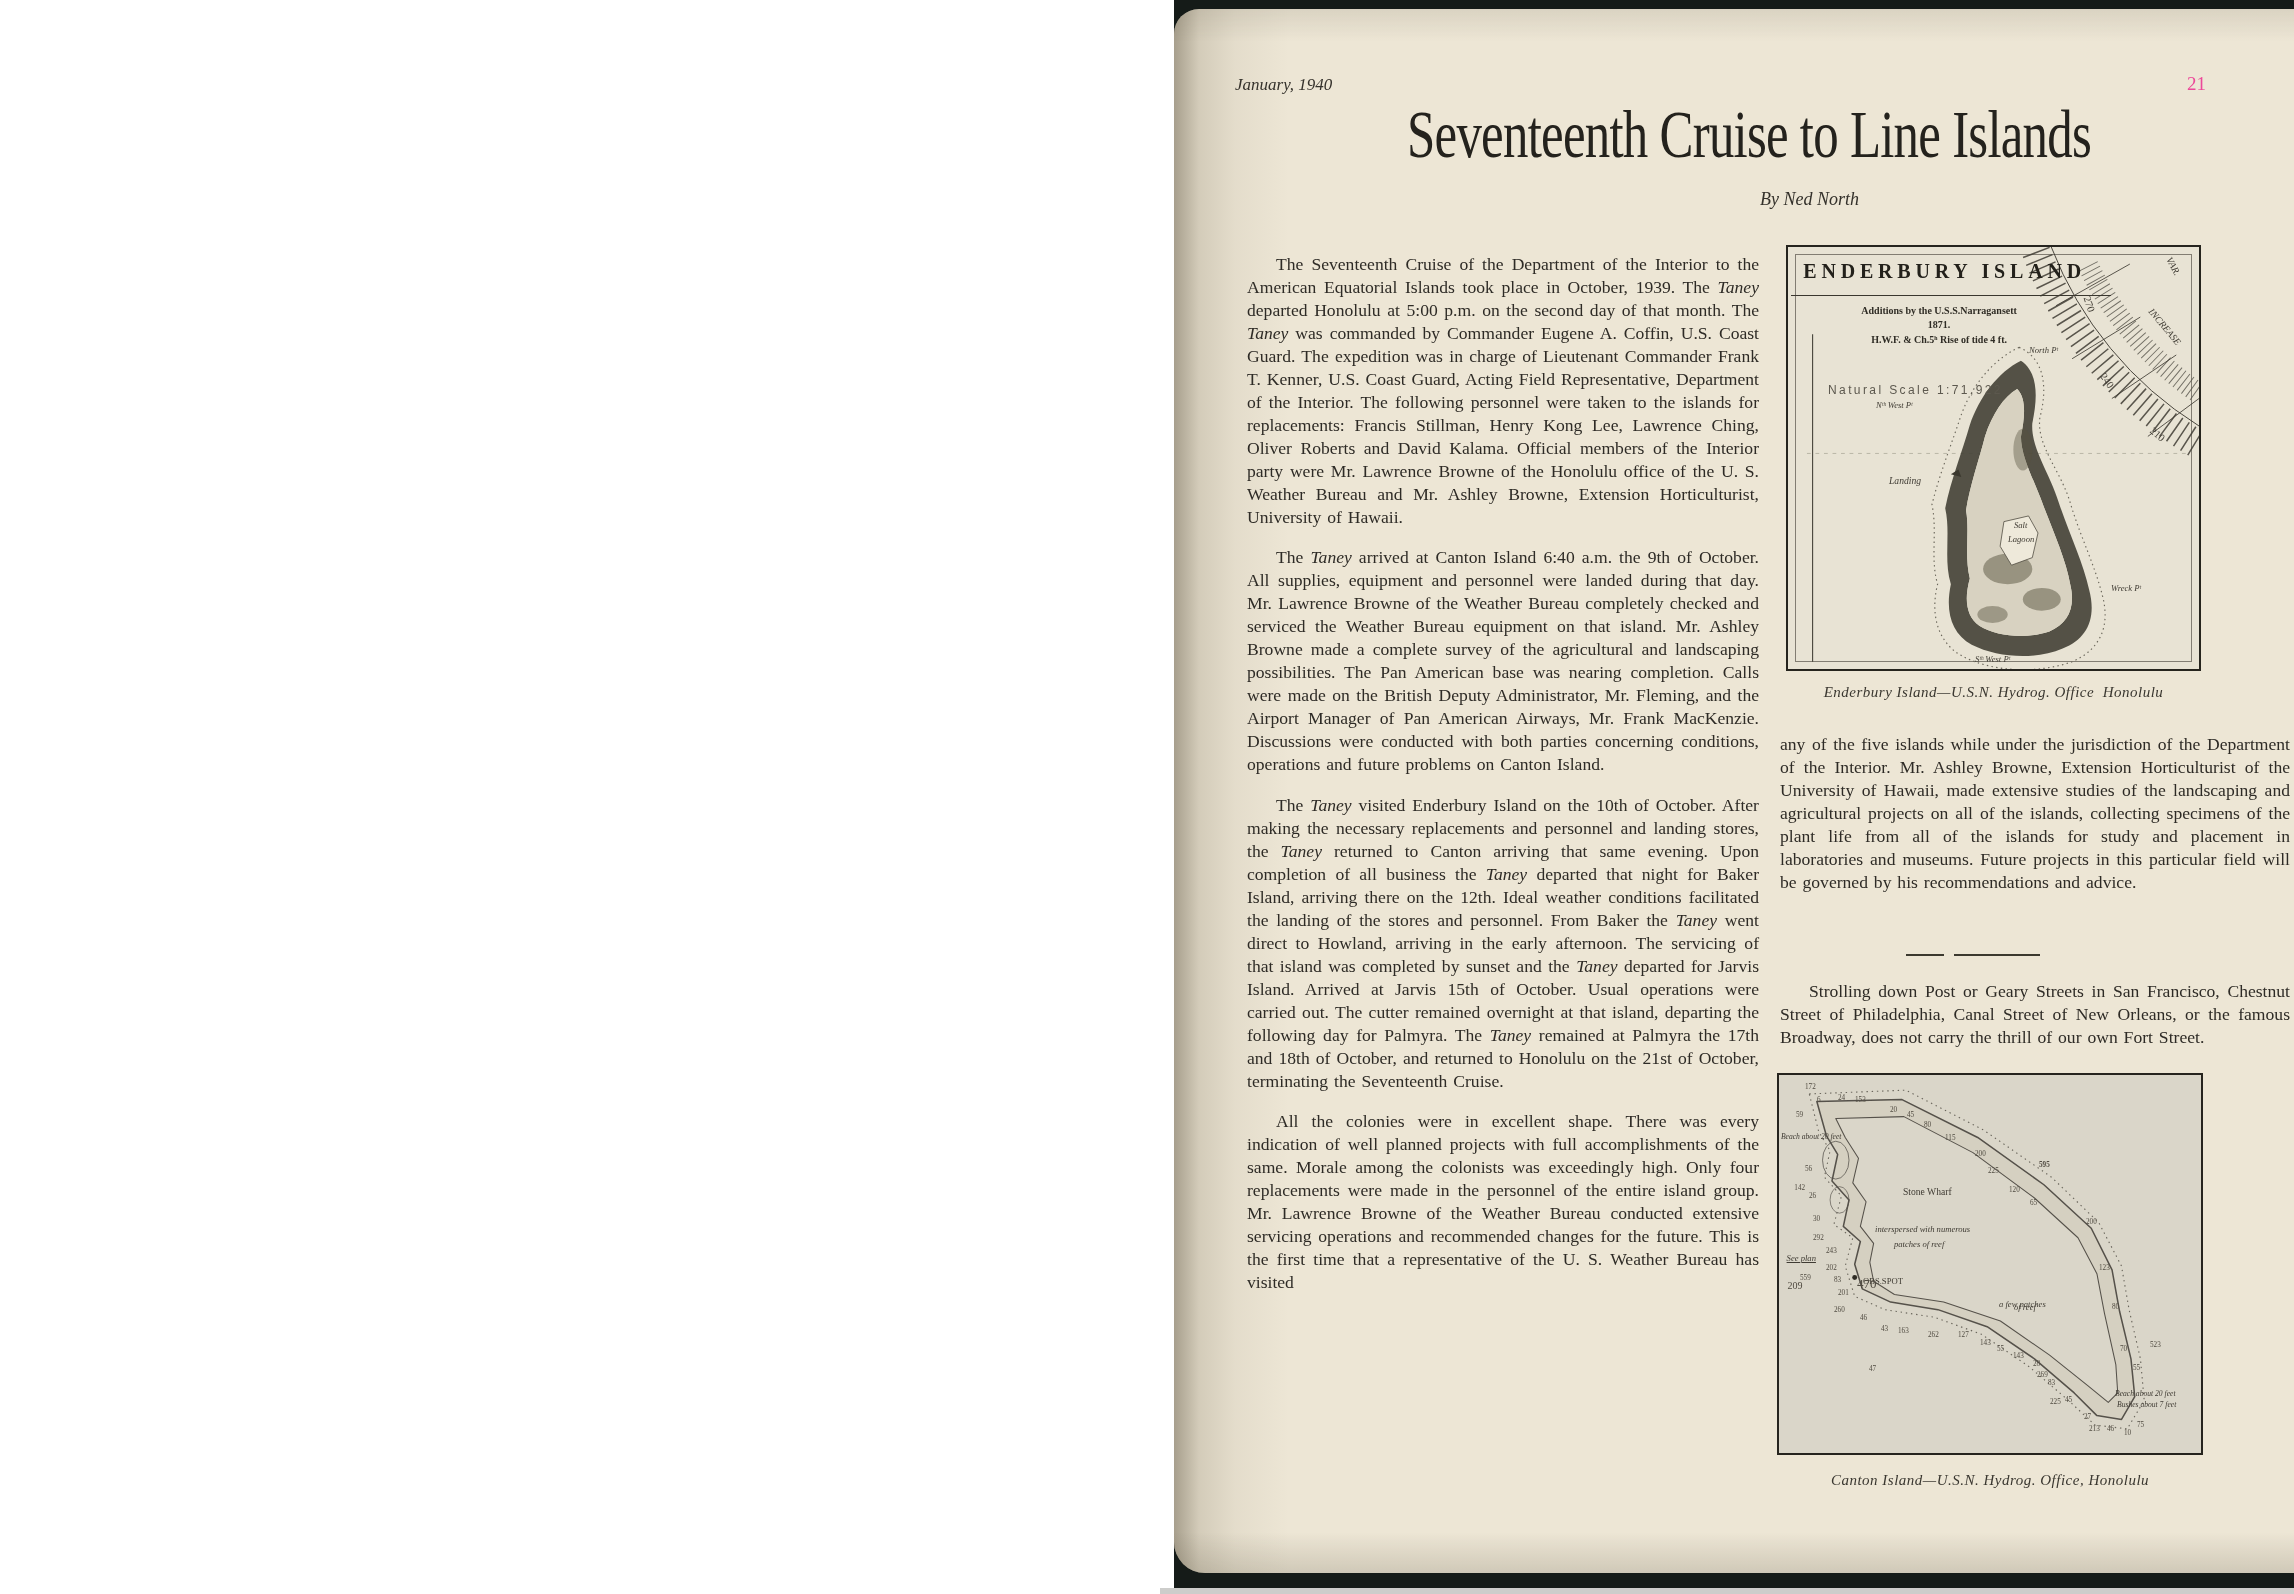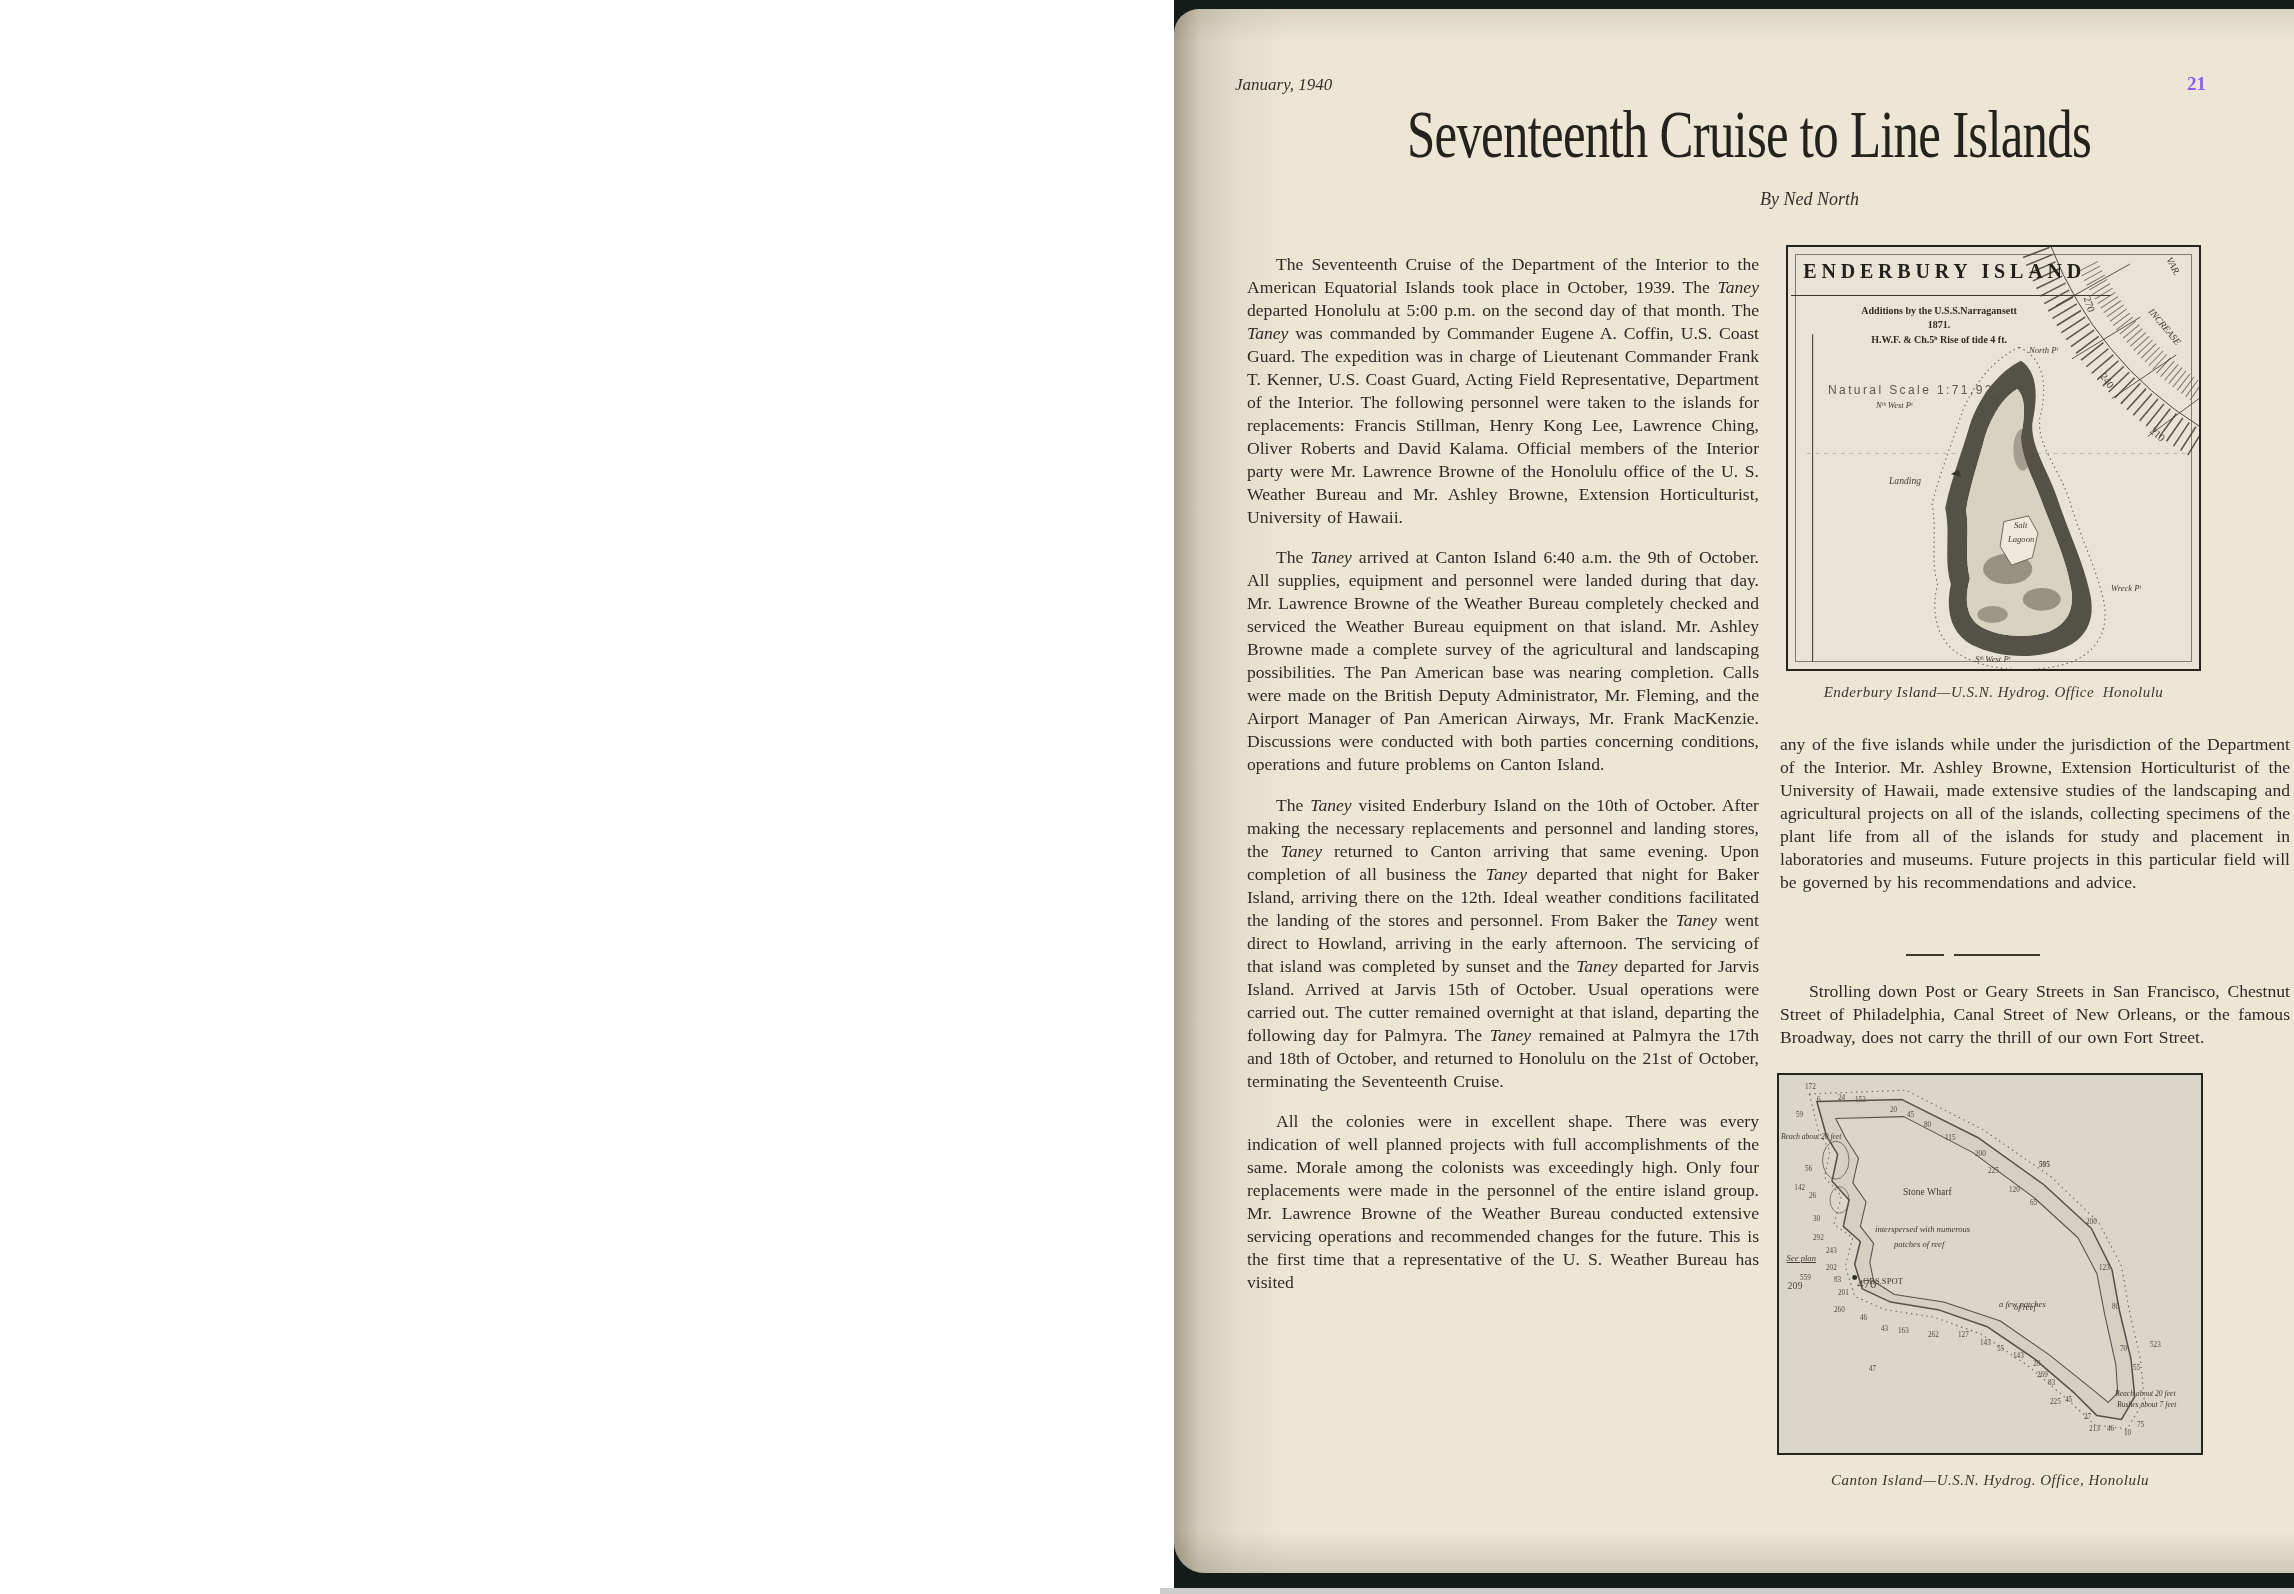--- a/index.html
+++ b/index.html
@@ -21,7 +21,7 @@
   .content{position:absolute;inset:0;color:var(--ink);}
 
   .hdr-date{position:absolute;left:1235px;top:75px;font-style:italic;font-size:17px;color:#35322c;}
-  .hdr-page{position:absolute;left:2187px;top:73px;font-size:19px;color:#8b5cf6;font-weight:bold;}
+  .hdr-page{position:absolute;left:2187px;top:73px;font-size:19px;color:#ec4899;}
 
   .title-wrap{position:absolute;left:1243px;top:99px;width:1013px;text-align:center;}
   .title{display:inline-block;font-size:67px;line-height:71px;color:#24221d;letter-spacing:-1px;

